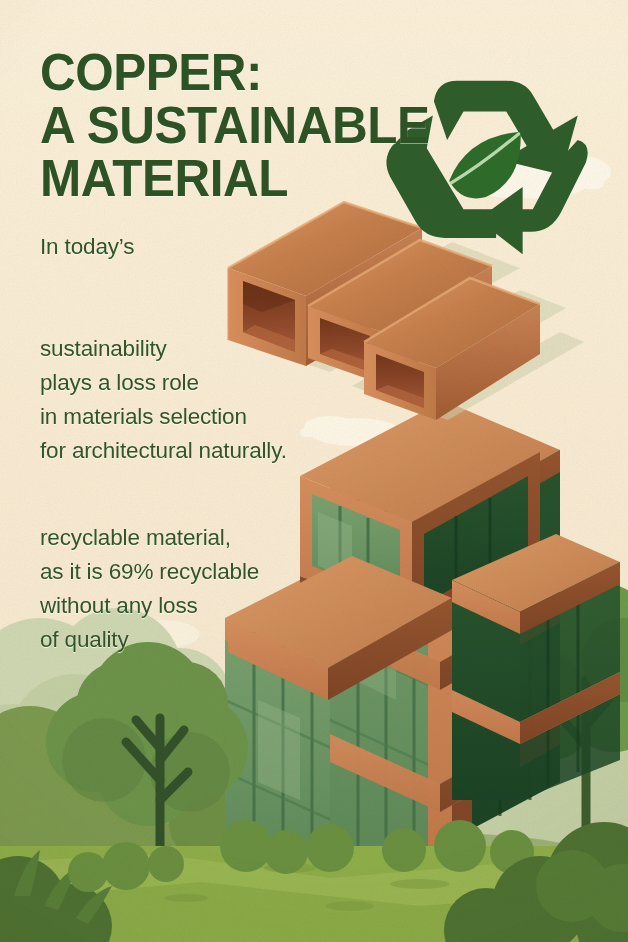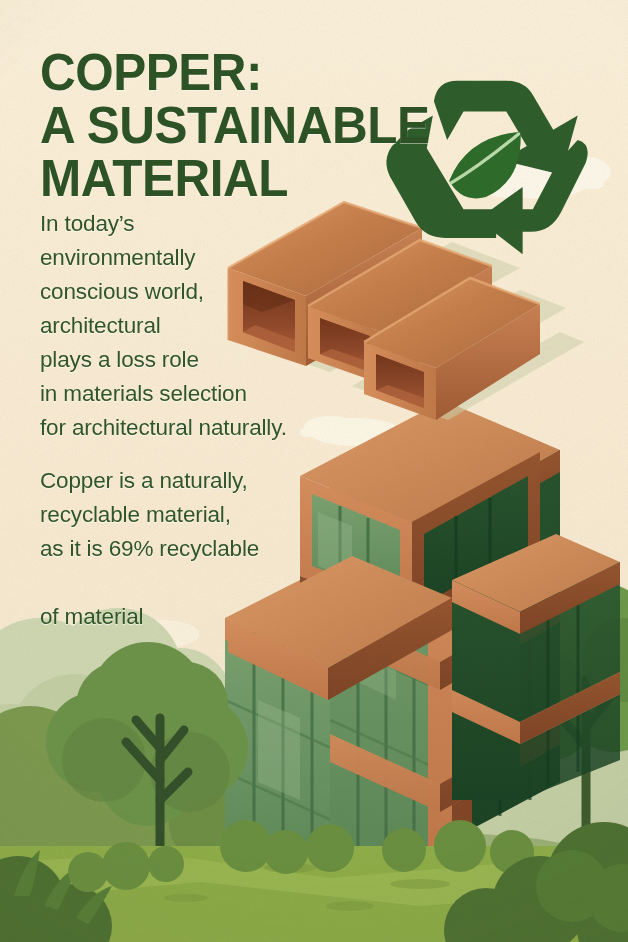--- a/index.html
+++ b/index.html
@@ -62,7 +62,7 @@
     letter-spacing:-0.15px;
     text-shadow:0 1px 1px rgba(255,253,240,.85);
   }
-  #para-1{margin-top:2px;}
+  #para-1{margin-top:25px;}
   #para-2{margin-top:19px;}
 </style>
 </head>

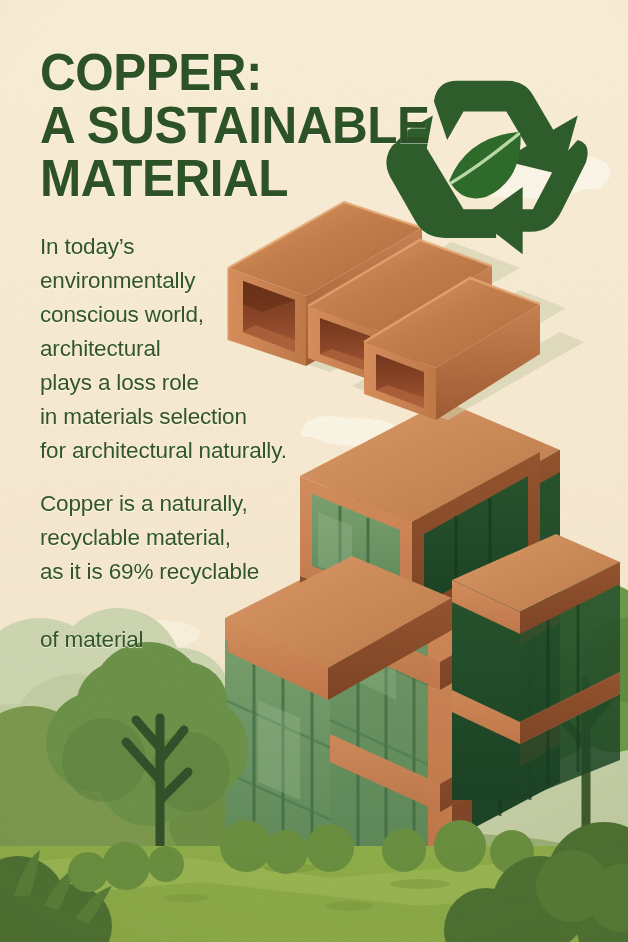--- a/index.html
+++ b/index.html
@@ -462,7 +462,7 @@
 
     <p class="para" id="para-1" data-interactable="false">
       <span class="l" data-interactable="false">In today’s</span><br>
-      <span class="l" data-interactable="false">environmentally</span><br>
+      <br>
       <span class="l" data-interactable="false">conscious world,</span><br>
       <span class="l" data-interactable="false">architectural</span><br>
       <span class="l" data-interactable="false">plays a loss role</span><br>

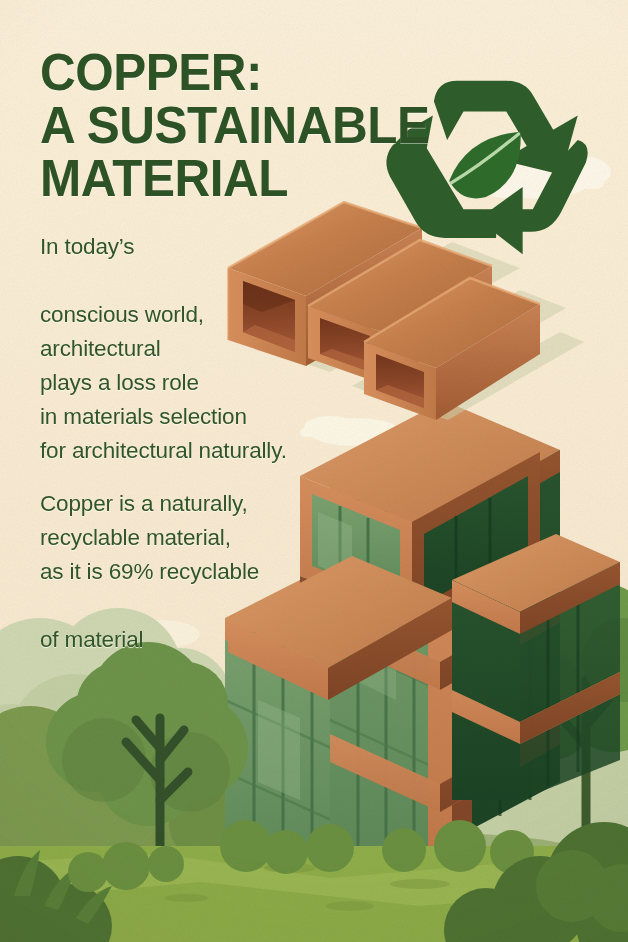--- a/index.html
+++ b/index.html
@@ -463,7 +463,7 @@
     <p class="para" id="para-1" data-interactable="false">
       <span class="l" data-interactable="false">In today’s</span><br>
       <br>
-      <span class="l" data-interactable="false">conscious world,</span><br>
+      <br>
       <span class="l" data-interactable="false">architectural</span><br>
       <span class="l" data-interactable="false">plays a loss role</span><br>
       <span class="l" data-interactable="false">in materials selection</span><br>

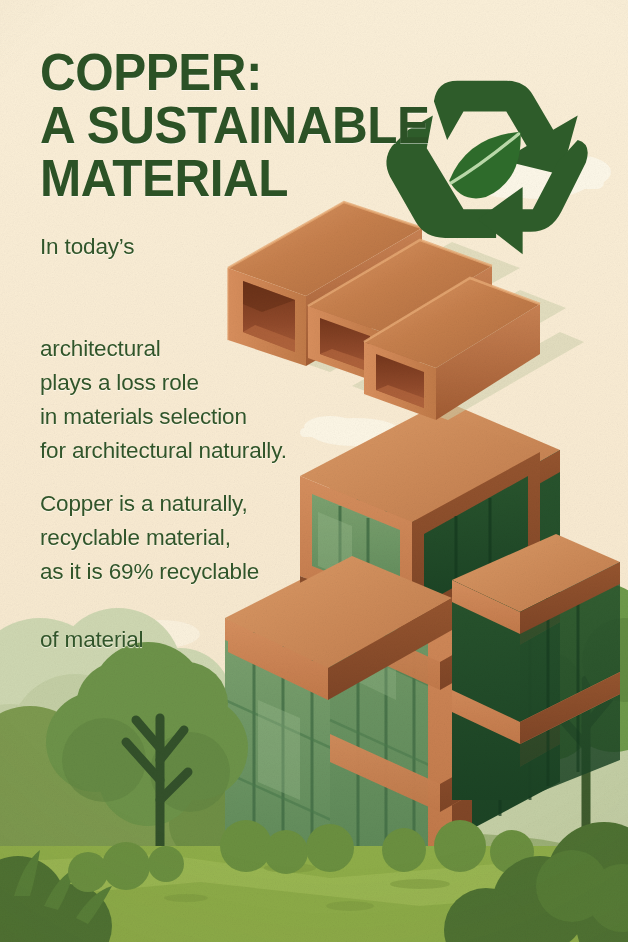--- a/index.html
+++ b/index.html
@@ -464,7 +464,7 @@
       <span class="l" data-interactable="false">In today’s</span><br>
       <br>
       <br>
-      <span class="l" data-interactable="false">architectural</span><br>
+      <span class="l" data-interactable="false">sustainability</span><br>
       <span class="l" data-interactable="false">plays a loss role</span><br>
       <span class="l" data-interactable="false">in materials selection</span><br>
       <span class="l" data-interactable="false">for architectural naturally.</span>

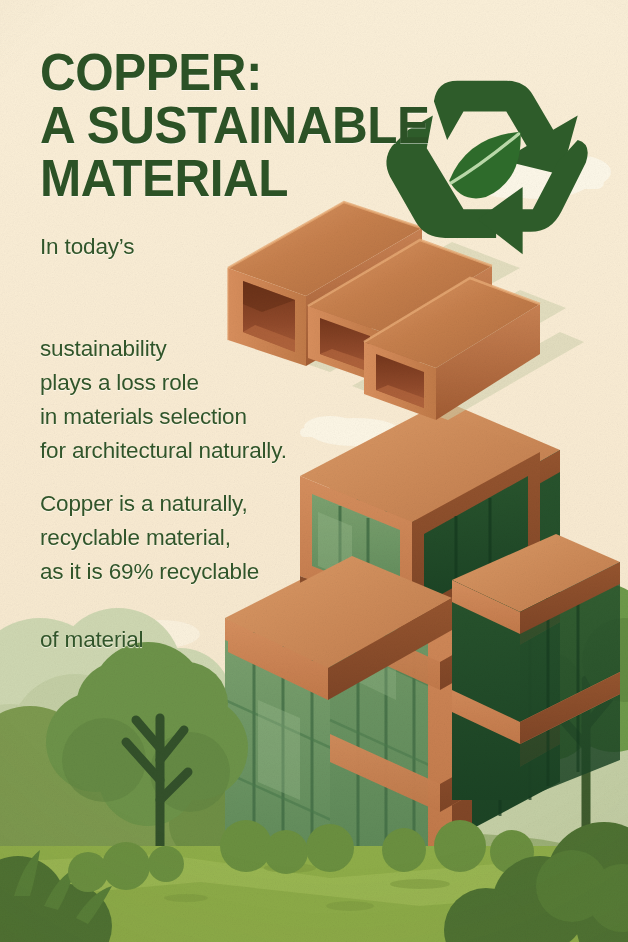--- a/index.html
+++ b/index.html
@@ -471,7 +471,7 @@
     </p>
 
     <p class="para" id="para-2" data-interactable="false">
-      <span class="l" data-interactable="false">Copper is a naturally,</span><br>
+      <br>
       <span class="l" data-interactable="false">recyclable material,</span><br>
       <span class="l" data-interactable="false">as it is 69% recyclable</span><br>
       <br>

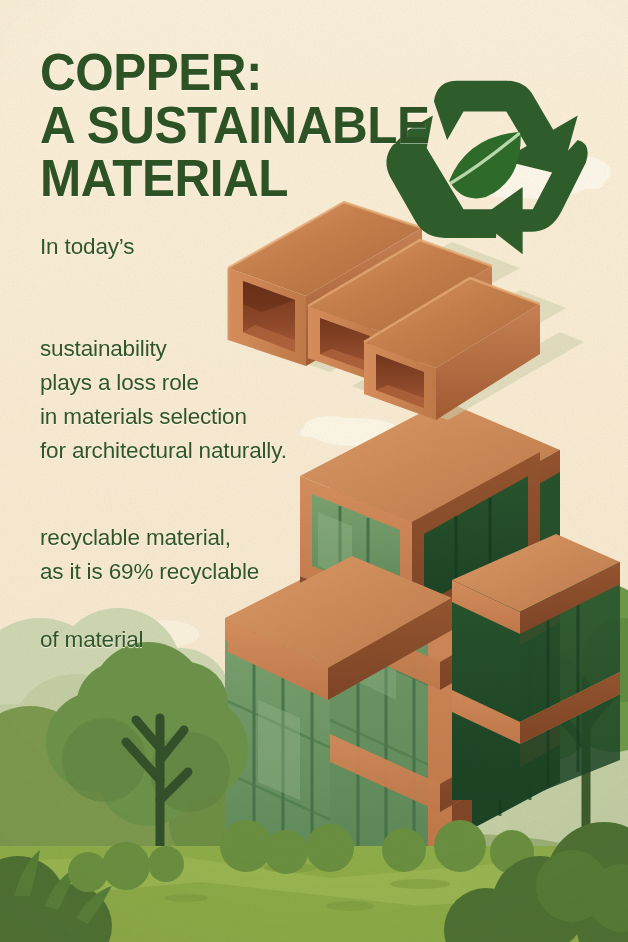--- a/index.html
+++ b/index.html
@@ -474,7 +474,7 @@
       <br>
       <span class="l" data-interactable="false">recyclable material,</span><br>
       <span class="l" data-interactable="false">as it is 69% recyclable</span><br>
-      <br>
+      <span class="l" data-interactable="false">without any loss</span><br>
       <span class="l" data-interactable="false">of material</span>
     </p>
 

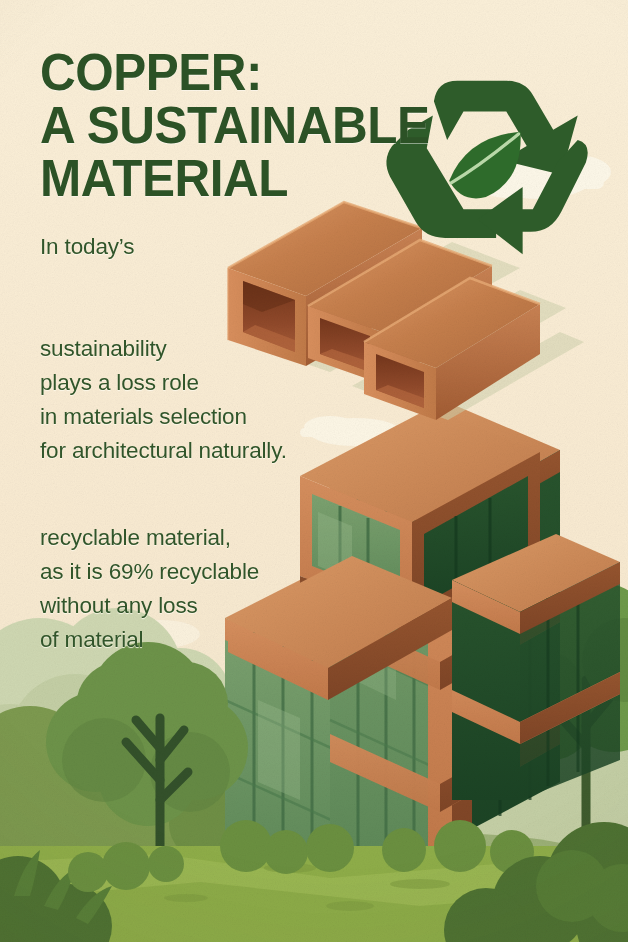--- a/index.html
+++ b/index.html
@@ -475,7 +475,7 @@
       <span class="l" data-interactable="false">recyclable material,</span><br>
       <span class="l" data-interactable="false">as it is 69% recyclable</span><br>
       <span class="l" data-interactable="false">without any loss</span><br>
-      <span class="l" data-interactable="false">of material</span>
+      <span class="l" data-interactable="false">of quality</span>
     </p>
 
   </div>

